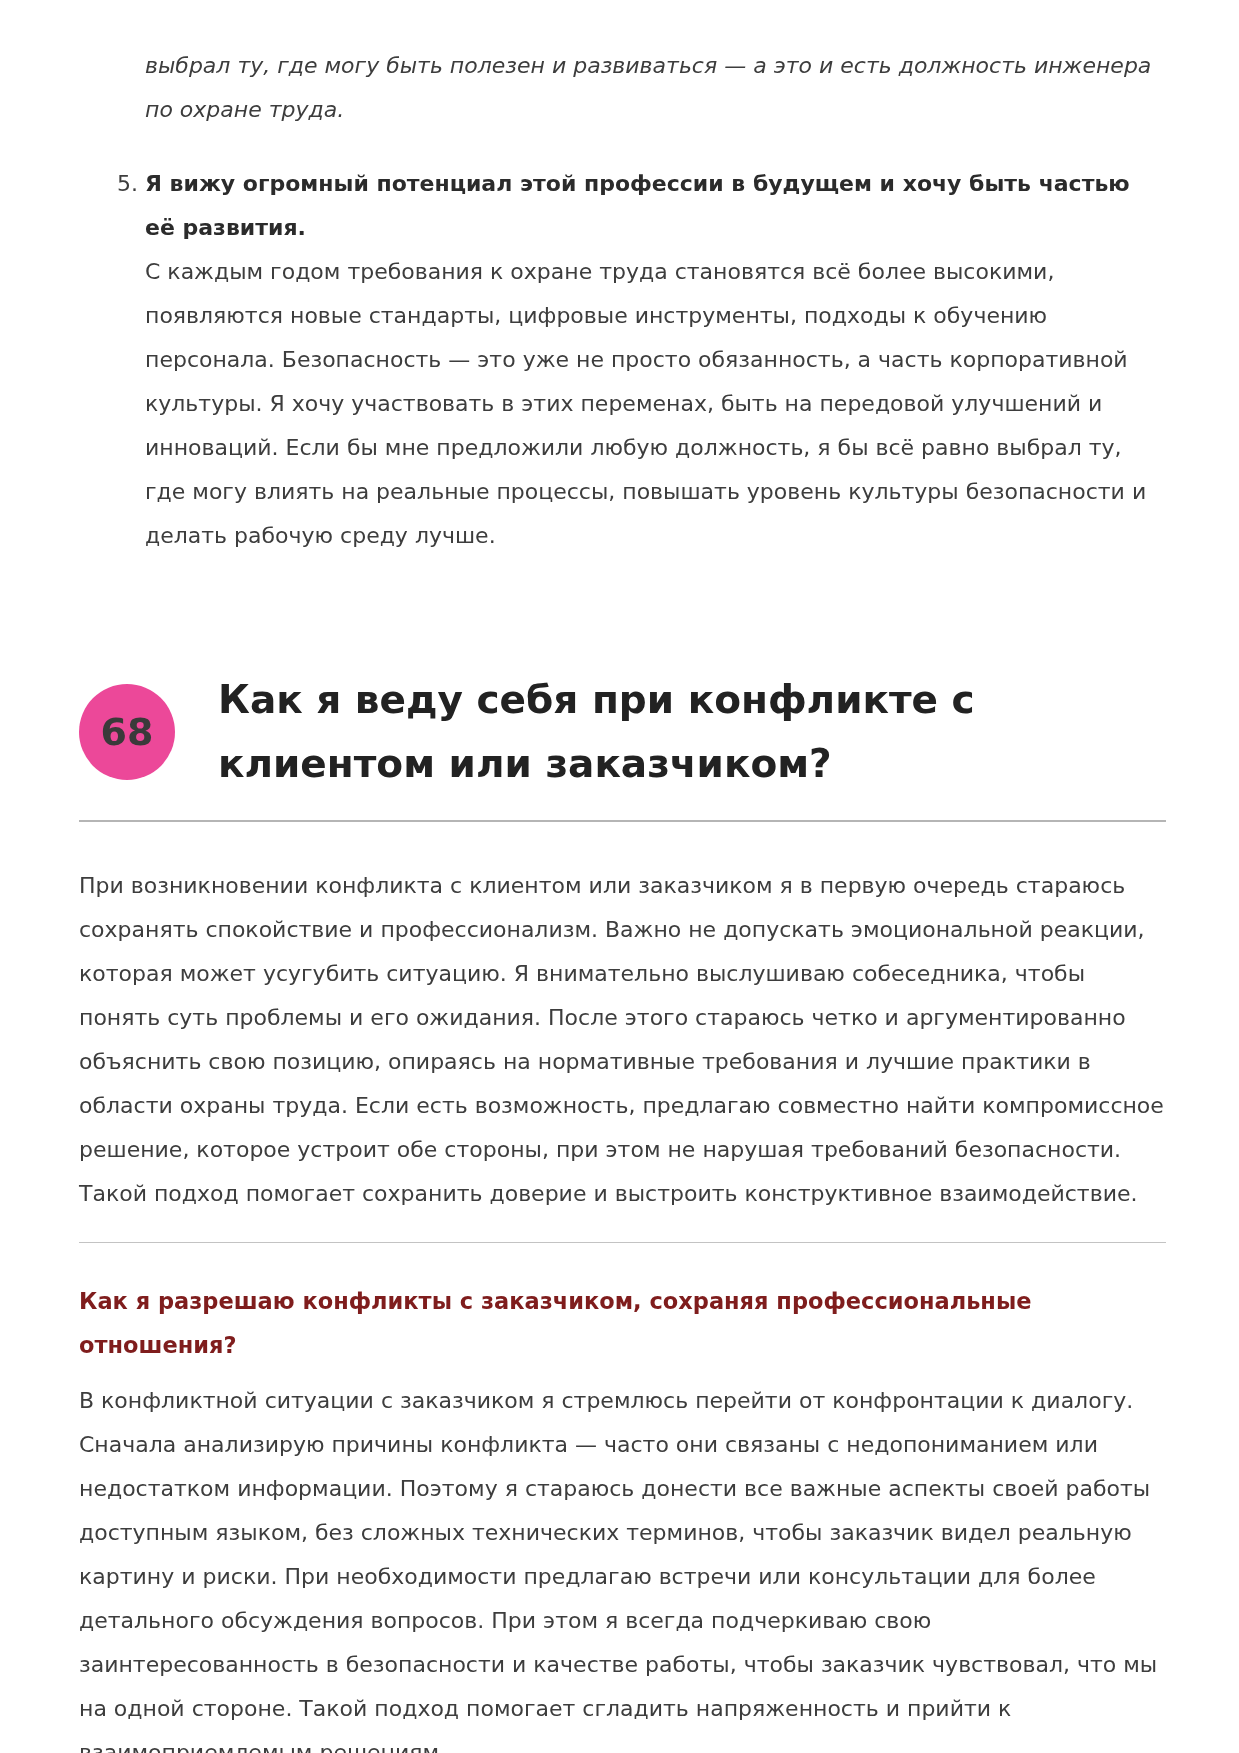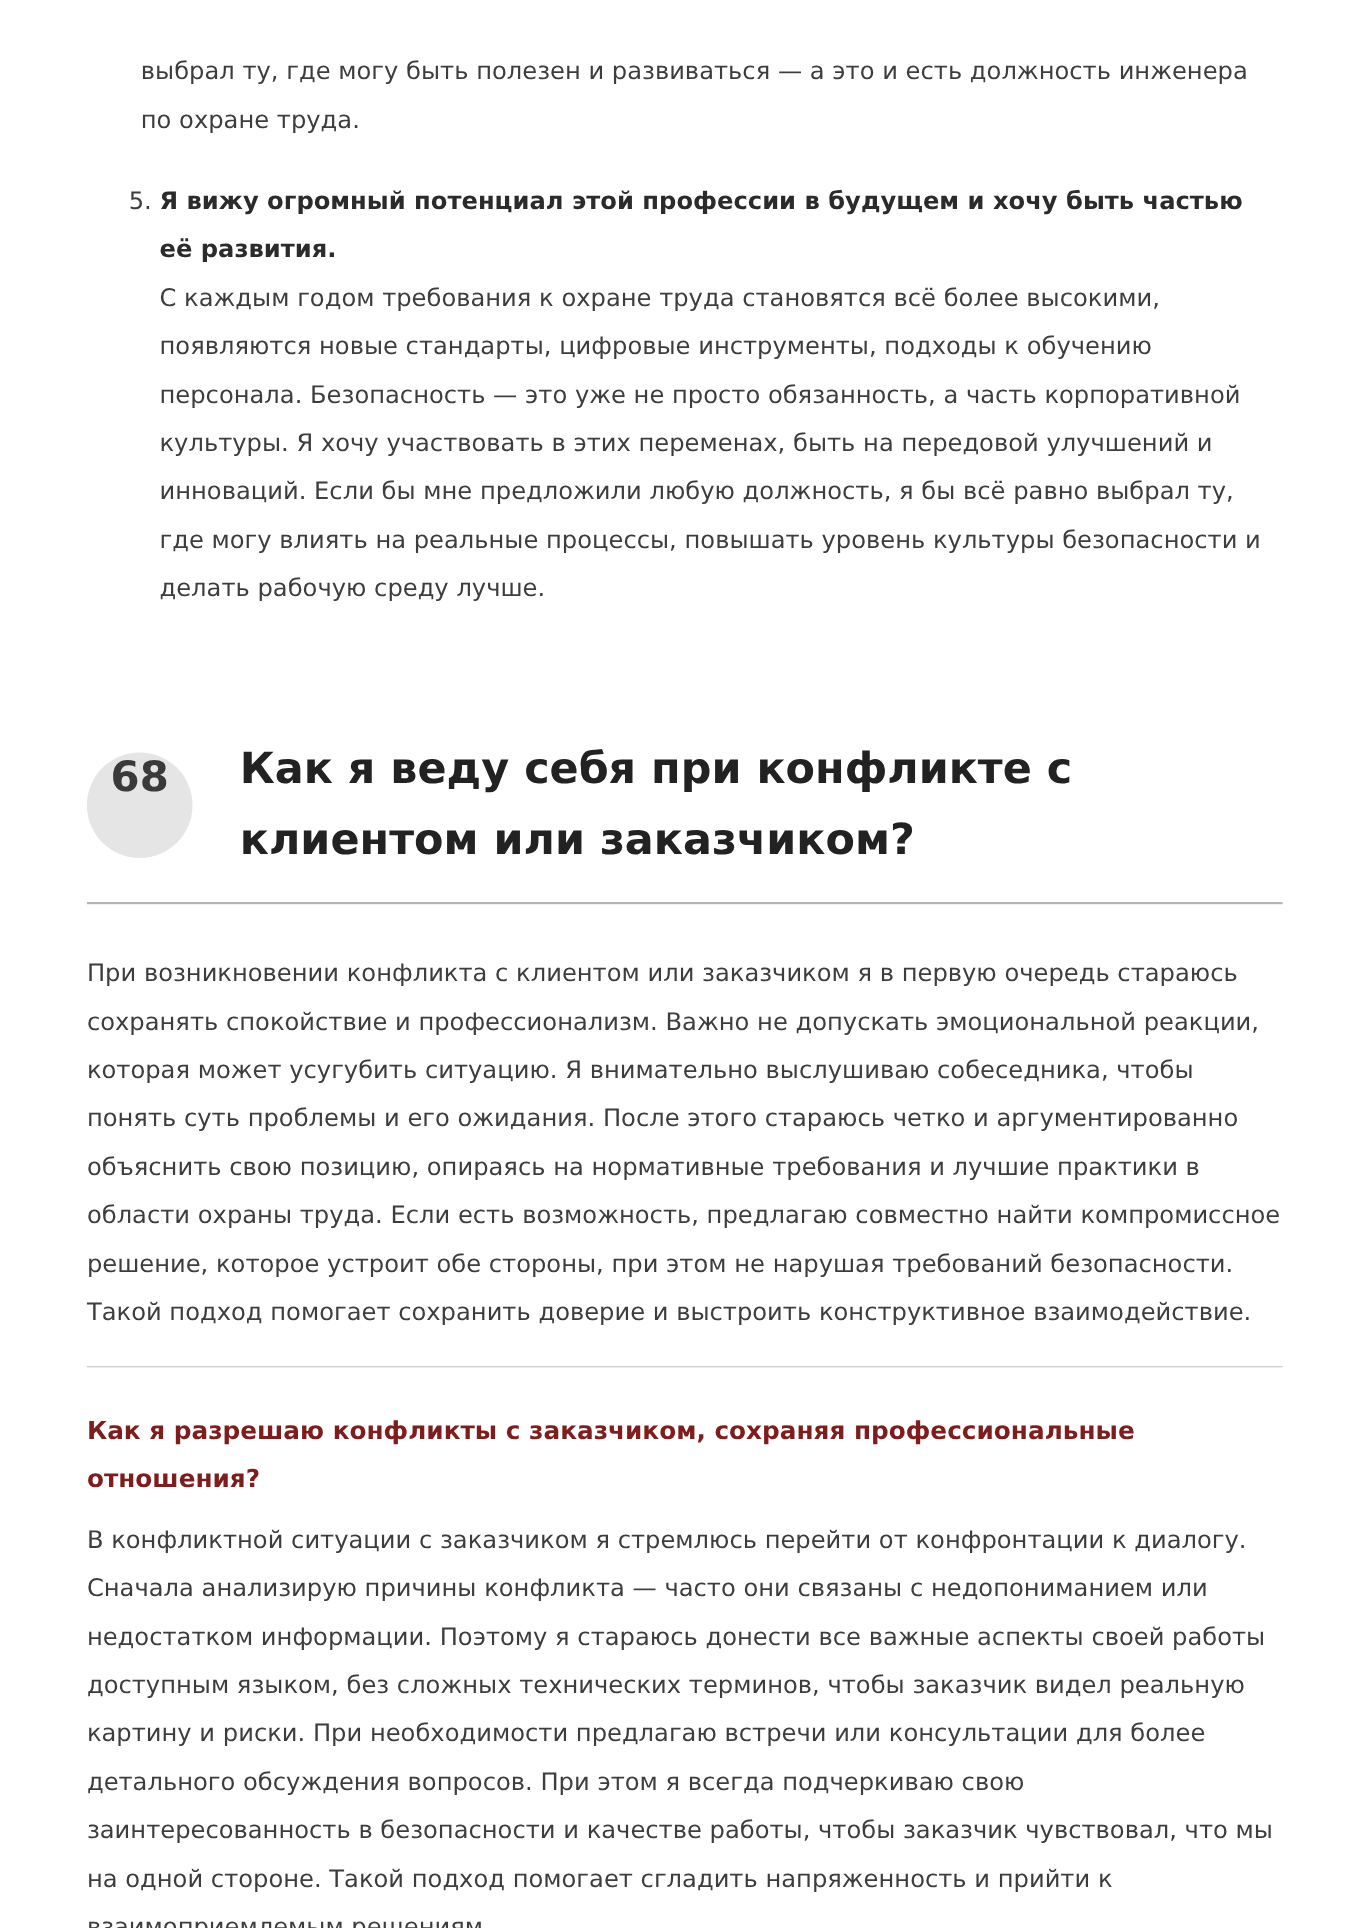--- a/index.html
+++ b/index.html
@@ -23,7 +23,8 @@
   }
   
   .list-tail {
-    margin-left: 49px;
+    margin-left: 66px;
+    font-style: italic;
   }
   .list-item {
     display: flex;

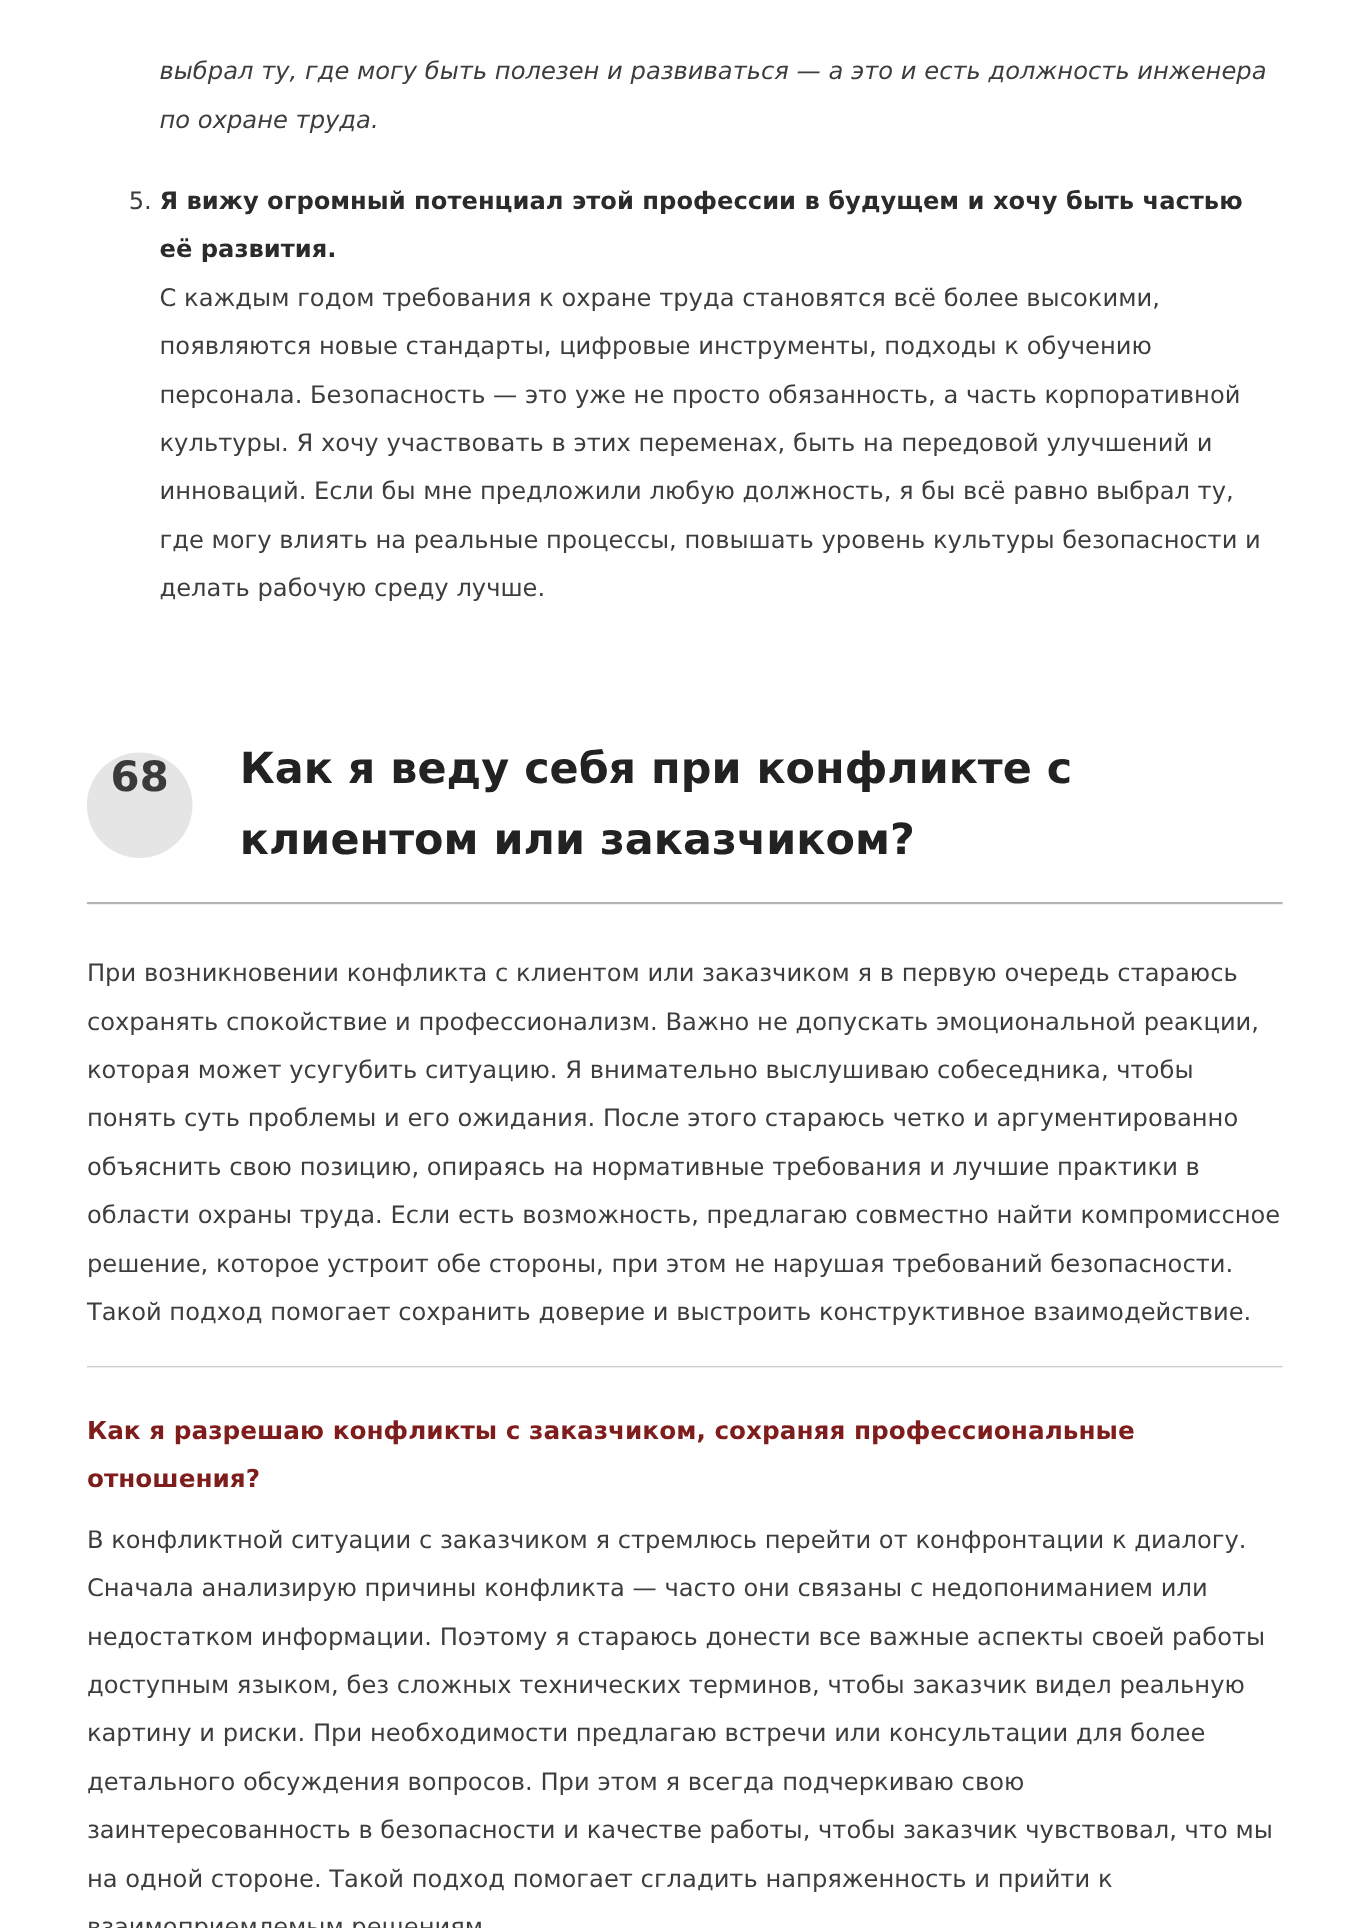--- a/index.html
+++ b/index.html
@@ -57,8 +57,9 @@
     width: 96px;
     height: 96px;
     border-radius: 50%;
-    background: #e5e5e5;
+    background: #ec4899;
     display: flex;
+    align-items: center;
     justify-content: center;
     font-size: 38px;
     font-weight: bold;

